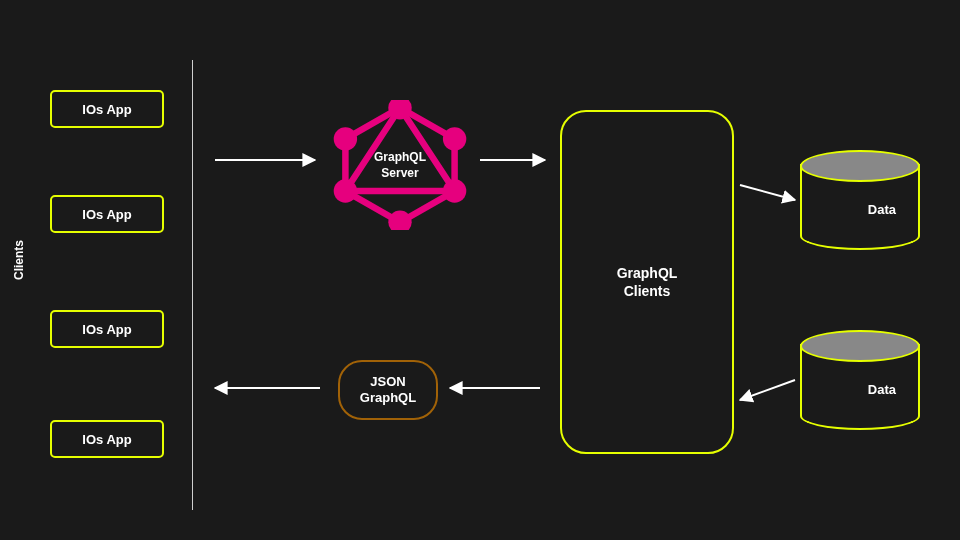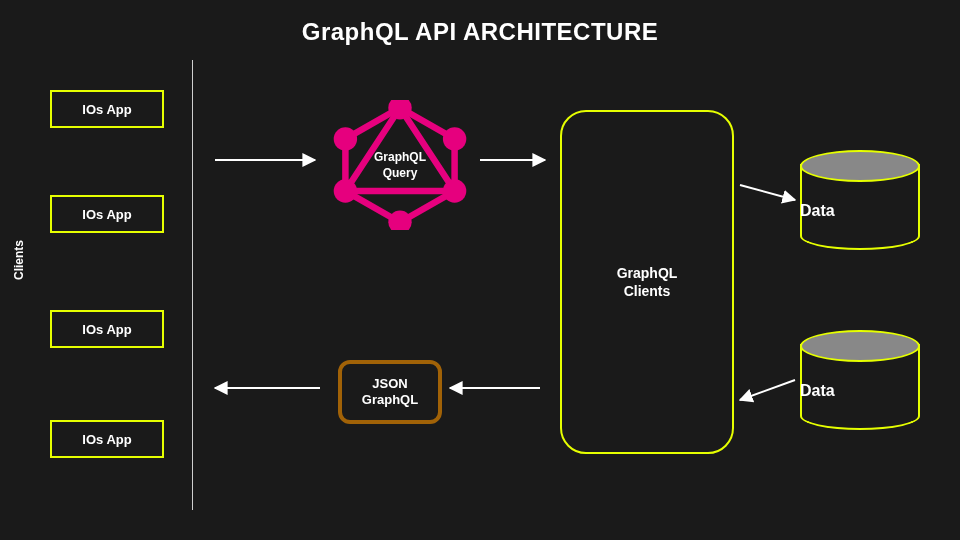--- a/index.html
+++ b/index.html
@@ -25,7 +25,6 @@
 
 <div class="stage">
 
-  <div class="title">GraphQL API ARCHITECTURE</div>
 
   <div class="clients-label">Clients</div>
   <div class="divider"></div>

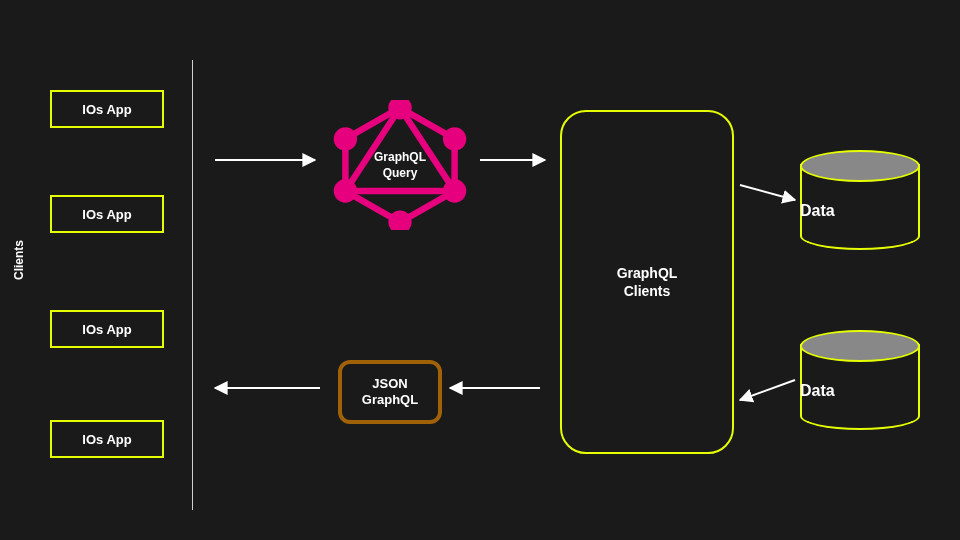--- a/index.html
+++ b/index.html
@@ -7,7 +7,7 @@
   .title{position:absolute;top:18px;left:0;right:0;text-align:center;font-size:24px;font-weight:700;letter-spacing:.5px}
   .clients-label{position:absolute;left:12px;top:280px;transform:rotate(-90deg);transform-origin:left top;font-size:12px;font-weight:700}
   .divider{position:absolute;left:192px;top:60px;width:0;height:450px;border-left:1px solid #cfcfcf}
-  .pill{position:absolute;border:2px solid #e6ff00;border-radius:0;background:transparent;display:flex;align-items:center;justify-content:center;font-size:13px;font-weight:700}
+  .pill{position:absolute;border:2px solid #e6ff00;border-radius:5px;background:transparent;display:flex;align-items:center;justify-content:center;font-size:13px;font-weight:700}
   .client{width:110px;height:34px;left:50px}
   .json-box{position:absolute;left:338px;top:360px;width:96px;height:56px;border:4px solid #a16207;border-radius:12px;display:flex;align-items:center;justify-content:center;text-align:center;font-size:13px;font-weight:700;line-height:1.25}
   .server{position:absolute;left:560px;top:110px;width:170px;height:340px;border:2px solid #e6ff00;border-radius:26px;display:flex;align-items:center;justify-content:center;text-align:center;font-size:14px;font-weight:700;line-height:1.3}

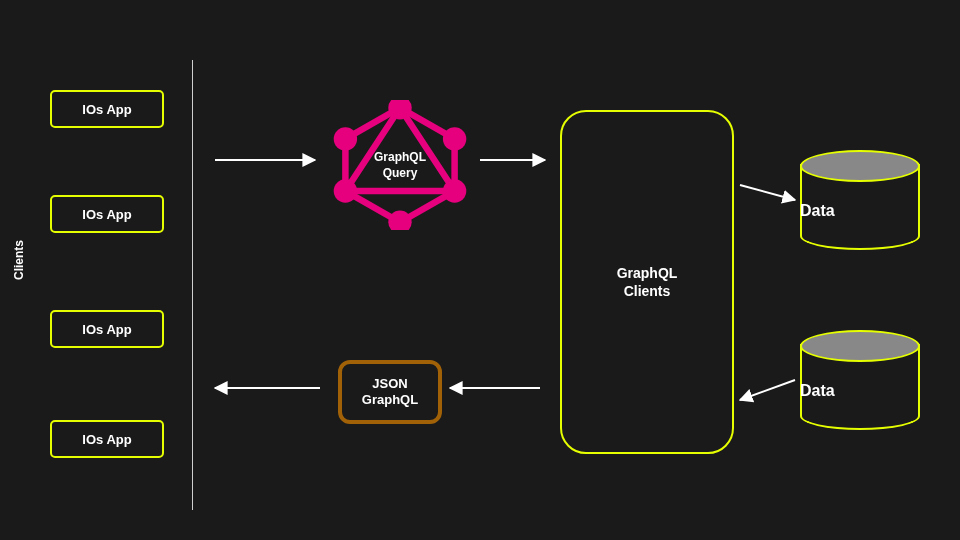--- a/index.html
+++ b/index.html
@@ -60,7 +60,7 @@
   </div>
   <div class="gql-label">
     <span>GraphQL</span><br>
-    <span>Query</span>
+    <span>Server</span>
   </div>
 
   <div class="json-box">

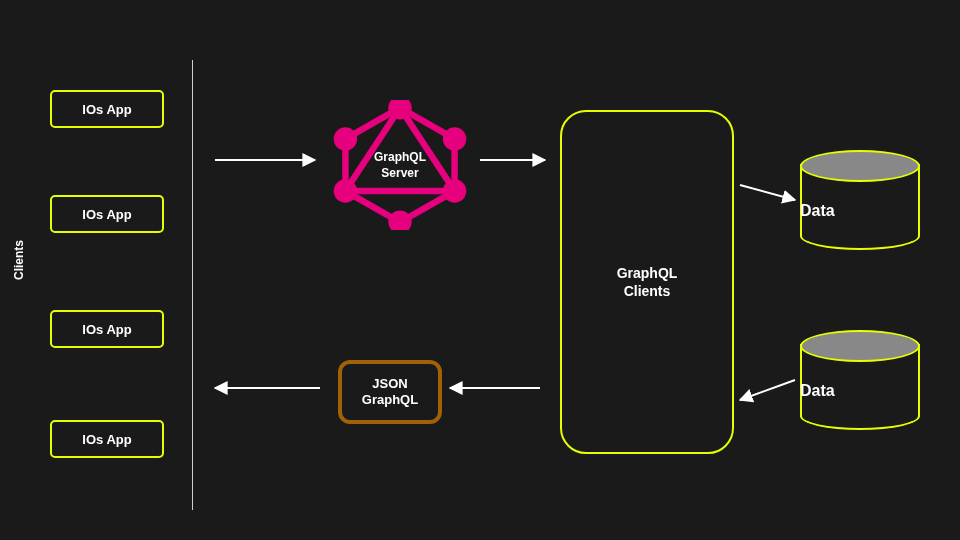--- a/index.html
+++ b/index.html
@@ -15,7 +15,7 @@
   .cyl .body{position:absolute;left:0;top:14px;width:116px;height:70px;border:2px solid #e6ff00;border-top:none;border-bottom:none;background:transparent}
   .cyl .top{position:absolute;left:0;top:0;width:116px;height:28px;border:2px solid #e6ff00;border-radius:50%;background:#888}
   .cyl .bot{position:absolute;left:0;top:70px;width:116px;height:28px;border:2px solid #e6ff00;border-top:none;border-radius:0 0 60px 60px/0 0 14px 14px;background:transparent}
-  .cyl .lbl{position:absolute;left:0;top:52px;width:96px;text-align:left;font-size:16px;font-weight:700}
+  .cyl .lbl{position:absolute;left:0;top:52px;width:96px;text-align:right;font-size:13px;font-weight:700}
   .gql{position:absolute;left:330px;top:100px;width:140px;height:130px}
   .gql-label{position:absolute;left:350px;top:150px;width:100px;text-align:center;font-size:12px;font-weight:700;line-height:1.3;pointer-events:none}
   svg.arrow{position:absolute;overflow:visible}

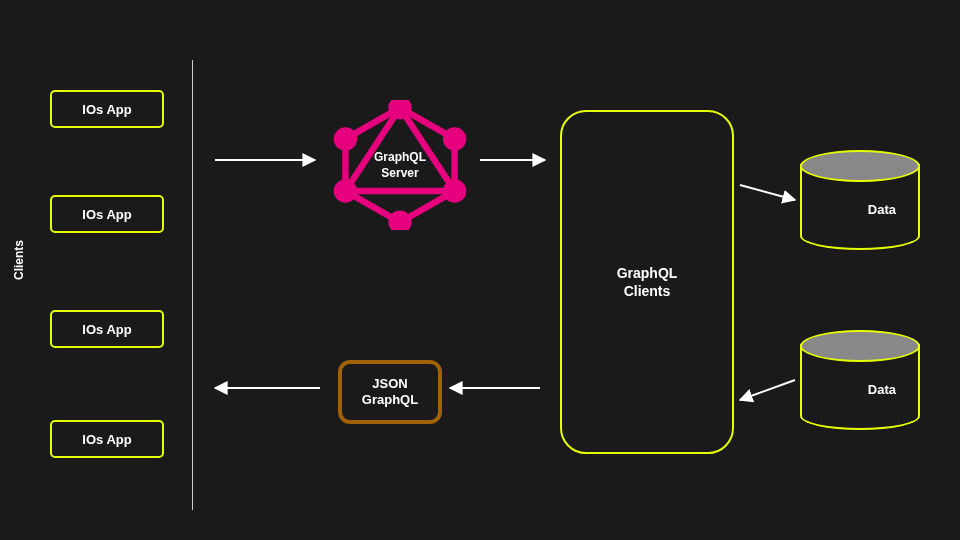--- a/index.html
+++ b/index.html
@@ -9,7 +9,7 @@
   .divider{position:absolute;left:192px;top:60px;width:0;height:450px;border-left:1px solid #cfcfcf}
   .pill{position:absolute;border:2px solid #e6ff00;border-radius:5px;background:transparent;display:flex;align-items:center;justify-content:center;font-size:13px;font-weight:700}
   .client{width:110px;height:34px;left:50px}
-  .json-box{position:absolute;left:338px;top:360px;width:96px;height:56px;border:4px solid #a16207;border-radius:12px;display:flex;align-items:center;justify-content:center;text-align:center;font-size:13px;font-weight:700;line-height:1.25}
+  .json-box{position:absolute;left:338px;top:360px;width:96px;height:56px;border:2px solid #a16207;border-radius:24px;display:flex;align-items:center;justify-content:center;text-align:center;font-size:13px;font-weight:700;line-height:1.25}
   .server{position:absolute;left:560px;top:110px;width:170px;height:340px;border:2px solid #e6ff00;border-radius:26px;display:flex;align-items:center;justify-content:center;text-align:center;font-size:14px;font-weight:700;line-height:1.3}
   .cyl{position:absolute;width:120px;height:96px}
   .cyl .body{position:absolute;left:0;top:14px;width:116px;height:70px;border:2px solid #e6ff00;border-top:none;border-bottom:none;background:transparent}

